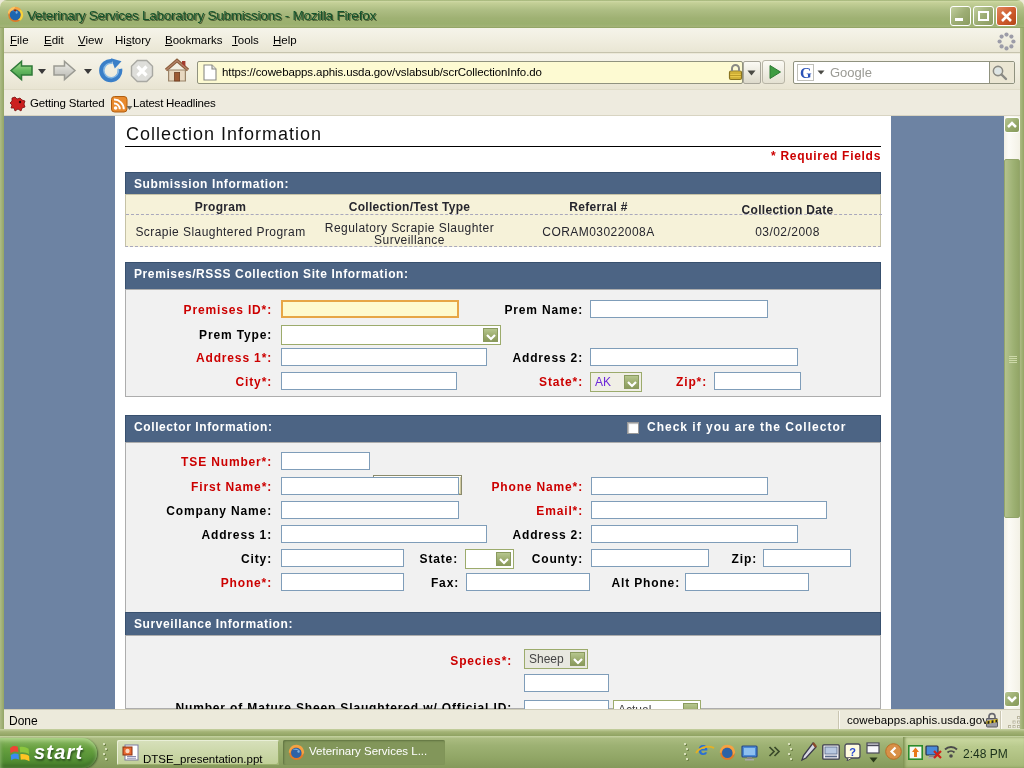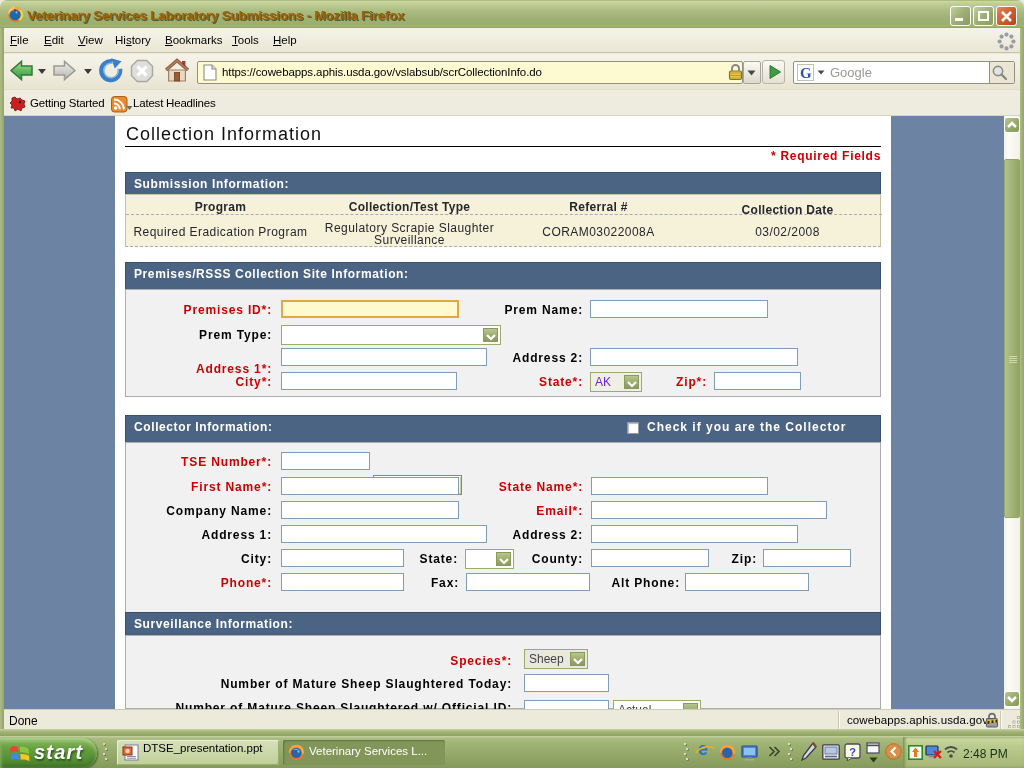--- a/index.html
+++ b/index.html
@@ -12,7 +12,7 @@
 #titlebar { left:0; top:0; width:1024px; height:28px;
   background:linear-gradient(to bottom,#8ea463 0%,#cfd9a6 4%,#c4d097 10%,#aebe84 35%,#9fb173 65%,#9ab06e 85%,#a3b378 96%,#879c58 100%);
   border-radius:7px 7px 0 0; }
-#titletext { left:27px; top:8px; font-size:13.5px; font-weight:bold; color:#a16207;
+#titletext { left:27px; top:8px; font-size:13.5px; font-weight:normal; color:#14532d;
   text-shadow:1.2px 1.2px 0.6px #4e5e35; letter-spacing:-0.25px; }
 .capbtn { top:6px; width:21px; height:20px; border-radius:3px; border:1px solid #fff; }
 #btnmin { left:950px; background:linear-gradient(135deg,#c2cf9e 0%,#9dad74 50%,#8b9c60 100%); }

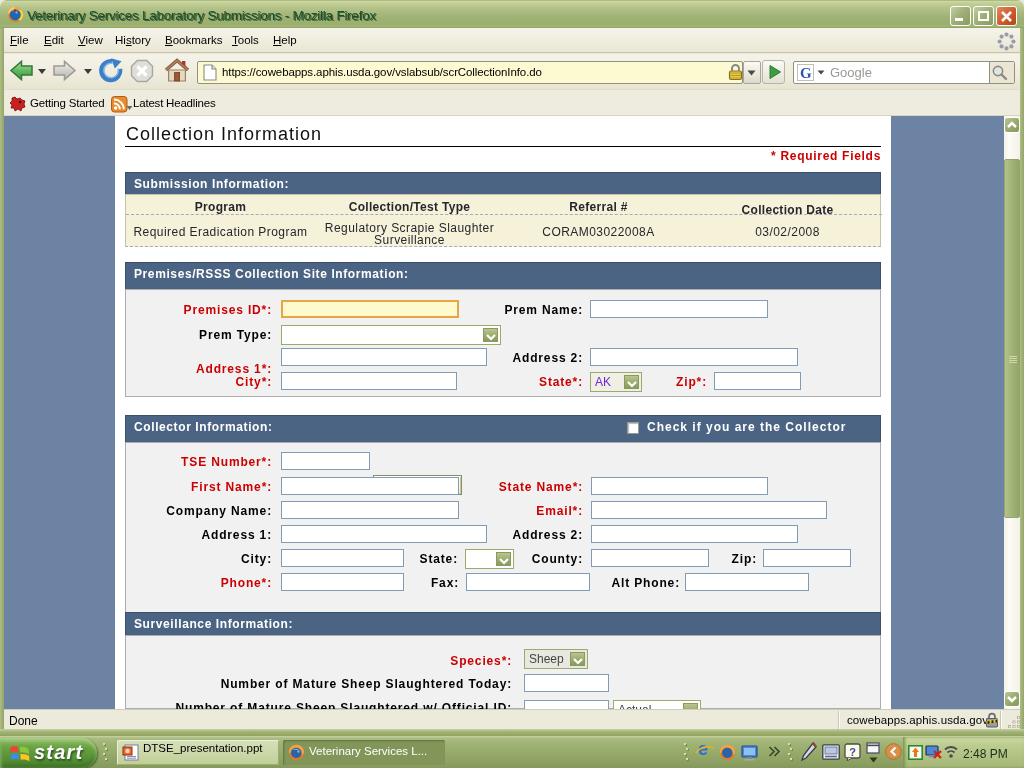--- a/index.html
+++ b/index.html
@@ -273,7 +273,7 @@
     <div style="position:absolute;left:189px;top:0;width:189px;text-align:center;font-size:12px;font-weight:bold;color:#26262e;padding-top:5px;letter-spacing:0.3px;">Collection/Test Type</div>
     <div style="position:absolute;left:378px;top:0;width:189px;text-align:center;font-size:12px;font-weight:bold;color:#26262e;padding-top:5px;letter-spacing:0.3px;">Referral #</div>
     <div style="position:absolute;left:567px;top:0;width:189px;text-align:center;font-size:12px;font-weight:bold;color:#26262e;padding-top:8px;letter-spacing:0.3px;">Collection Date</div>
-    <div style="position:absolute;left:0;top:30px;width:189px;text-align:center;font-size:12px;color:#26262e;letter-spacing:0.45px;">Required Eradication Program</div>
+    <div style="position:absolute;left:0;top:30px;width:189px;text-align:center;font-size:12px;color:#26262e;letter-spacing:0.45px;">Scrapie Slaughtered Program</div>
     <div style="position:absolute;left:189px;top:27px;width:189px;text-align:center;font-size:12px;color:#26262e;letter-spacing:0.45px;line-height:12px;">Regulatory Scrapie Slaughter Surveillance</div>
     <div style="position:absolute;left:378px;top:30px;width:189px;text-align:center;font-size:12px;color:#26262e;letter-spacing:0.45px;">CORAM03022008A</div>
     <div style="position:absolute;left:567px;top:30px;width:189px;text-align:center;font-size:12px;color:#26262e;letter-spacing:0.45px;">03/02/2008</div>

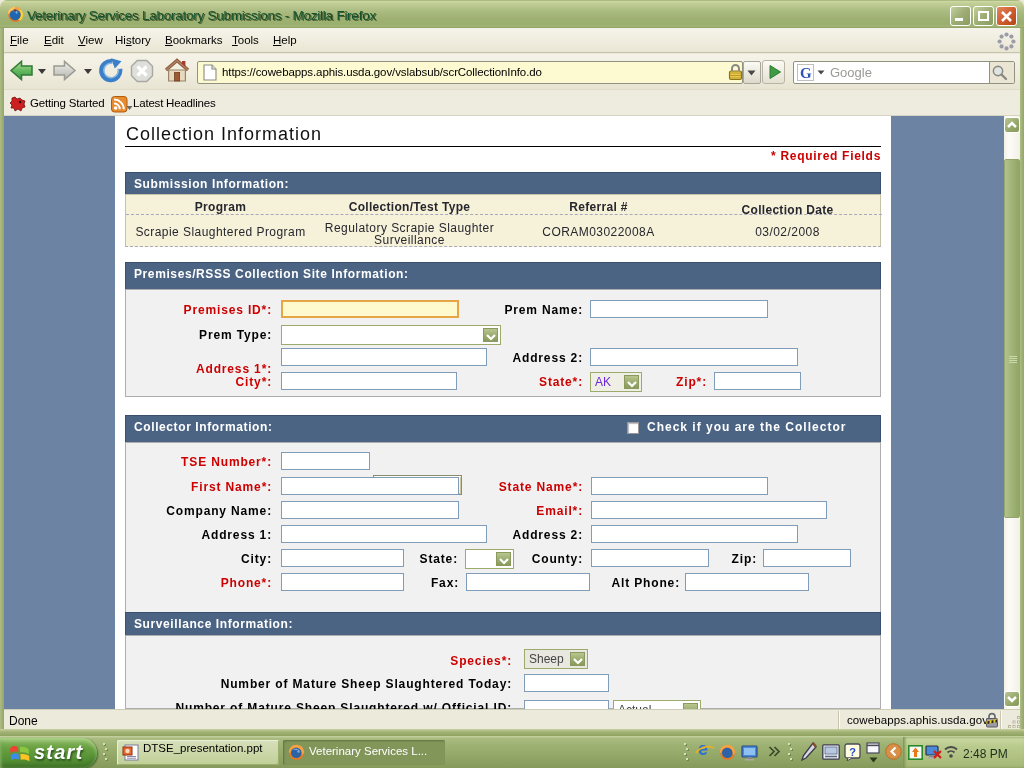--- a/index.html
+++ b/index.html
@@ -296,7 +296,7 @@
               </svg>
             </div>
           </div>
-    <div class="lbl red" style="right:608px;top:72px;">Address 1*:</div>
+    <div class="lbl red" style="right:608px;top:61px;">Address 1*:</div>
     <div class="inp" style="left:155px;top:58px;width:206px;"></div>
     <div class="lbl" style="right:297px;top:61px;">Address 2:</div>
     <div class="inp" style="left:464px;top:58px;width:208px;"></div>

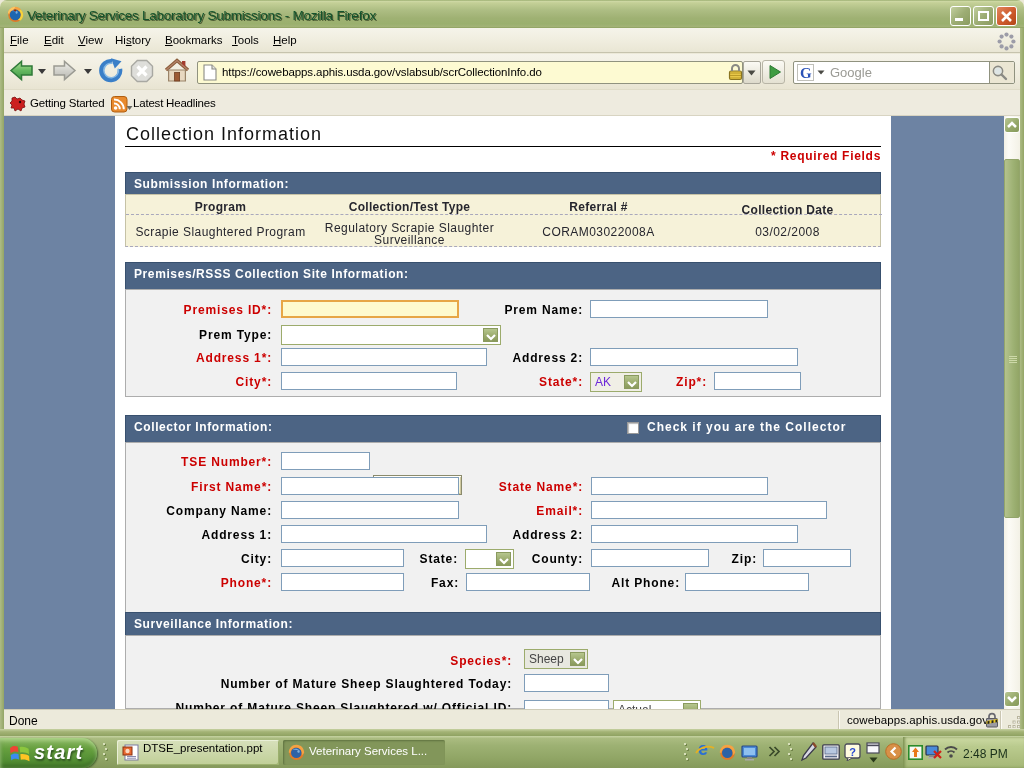--- a/index.html
+++ b/index.html
@@ -327,7 +327,7 @@
     <div class="btn" style="left:247px;top:6px;width:89px;height:20px;line-height:19px;">Validate TSE #</div>
     <div class="lbl red" style="right:608px;top:37px;">First Name*:</div>
     <div class="inp" style="left:155px;top:34px;width:178px;"></div>
-    <div class="lbl red" style="right:297px;top:37px;">State Name*:</div>
+    <div class="lbl red" style="right:297px;top:37px;">Phone Name*:</div>
     <div class="inp" style="left:465px;top:34px;width:177px;"></div>
     <div class="lbl" style="right:608px;top:61px;">Company Name:</div>
     <div class="inp" style="left:155px;top:58px;width:178px;"></div>

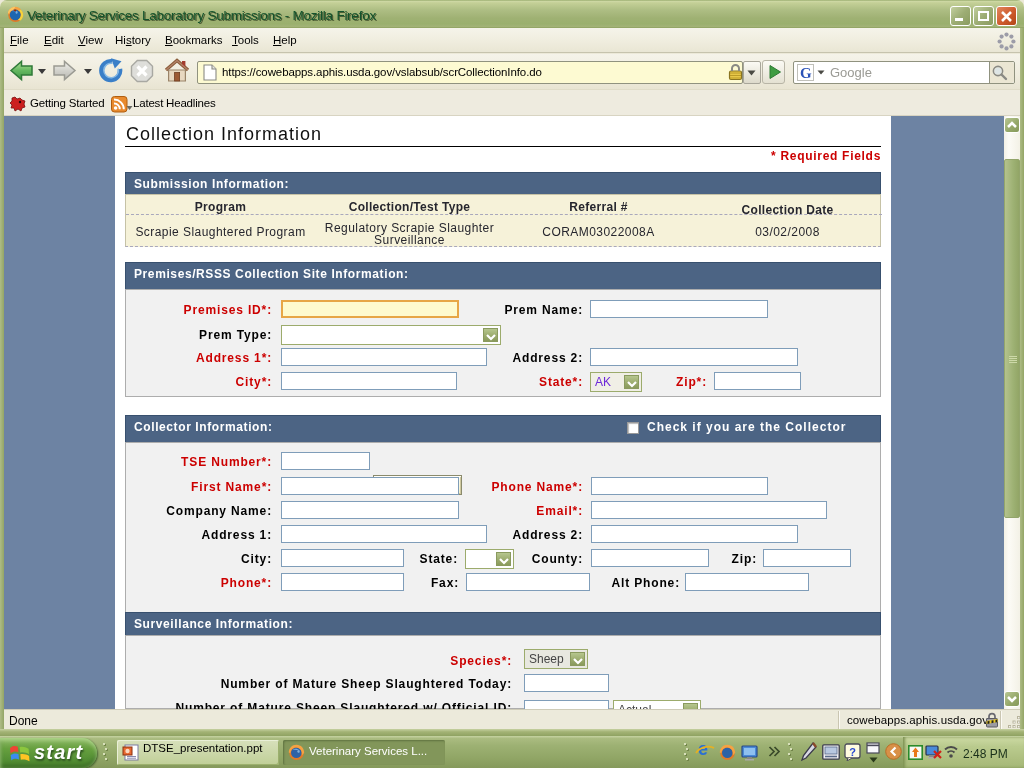--- a/index.html
+++ b/index.html
@@ -372,7 +372,6 @@
               </svg>
             </div>
           </div>
-    <div class="lbl" style="right:368px;top:41px;">Number of Mature Sheep Slaughtered Today:</div>
     <div class="inp" style="left:398px;top:38px;width:85px;"></div>
     <div class="lbl" style="right:368px;top:65px;">Number of Mature Sheep Slaughtered w/ Official ID:</div>
     <div class="inp" style="left:398px;top:64px;width:85px;"></div>

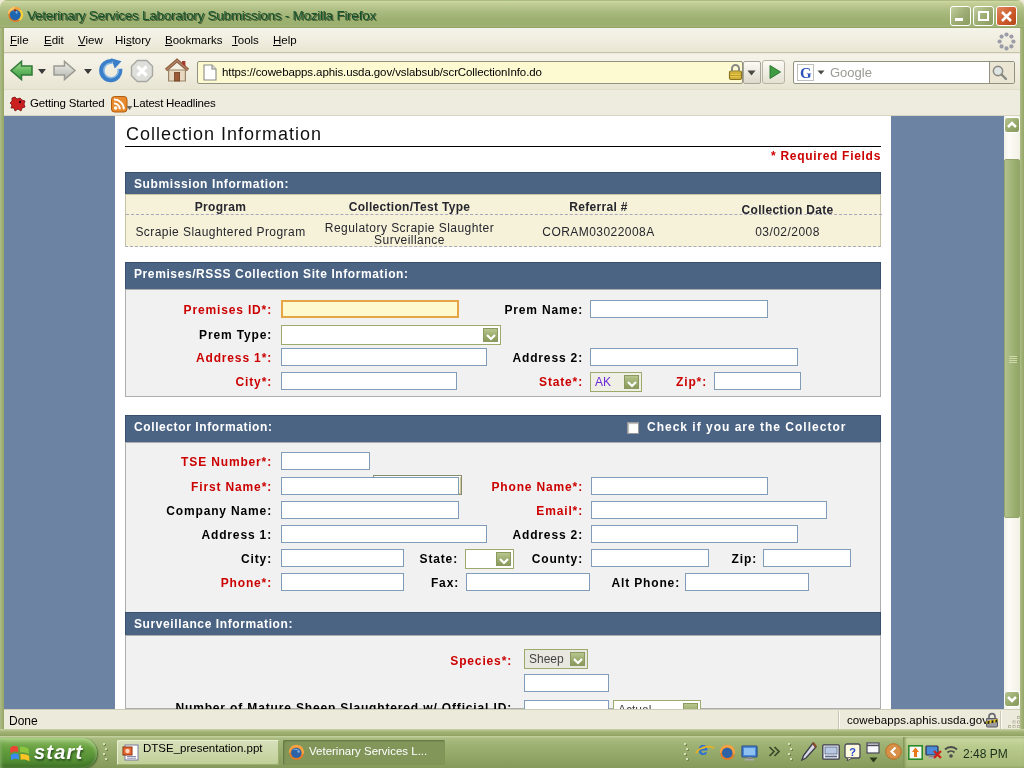--- a/index.html
+++ b/index.html
@@ -436,7 +436,7 @@
       <div class="abs" id="starttext">start</div>
     </div>
 <div class="abs taskbtn" id="task1">
-      <span style="position:absolute;left:26px;top:2px;">DTSE_presentation.ppt</span>
+      <span style="position:absolute;left:26px;top:13px;">DTSE_presentation.ppt</span>
     </div>
 <div class="abs taskbtn" id="task2">
       <span style="position:absolute;left:26px;top:5px;">Veterinary Services L...</span>

